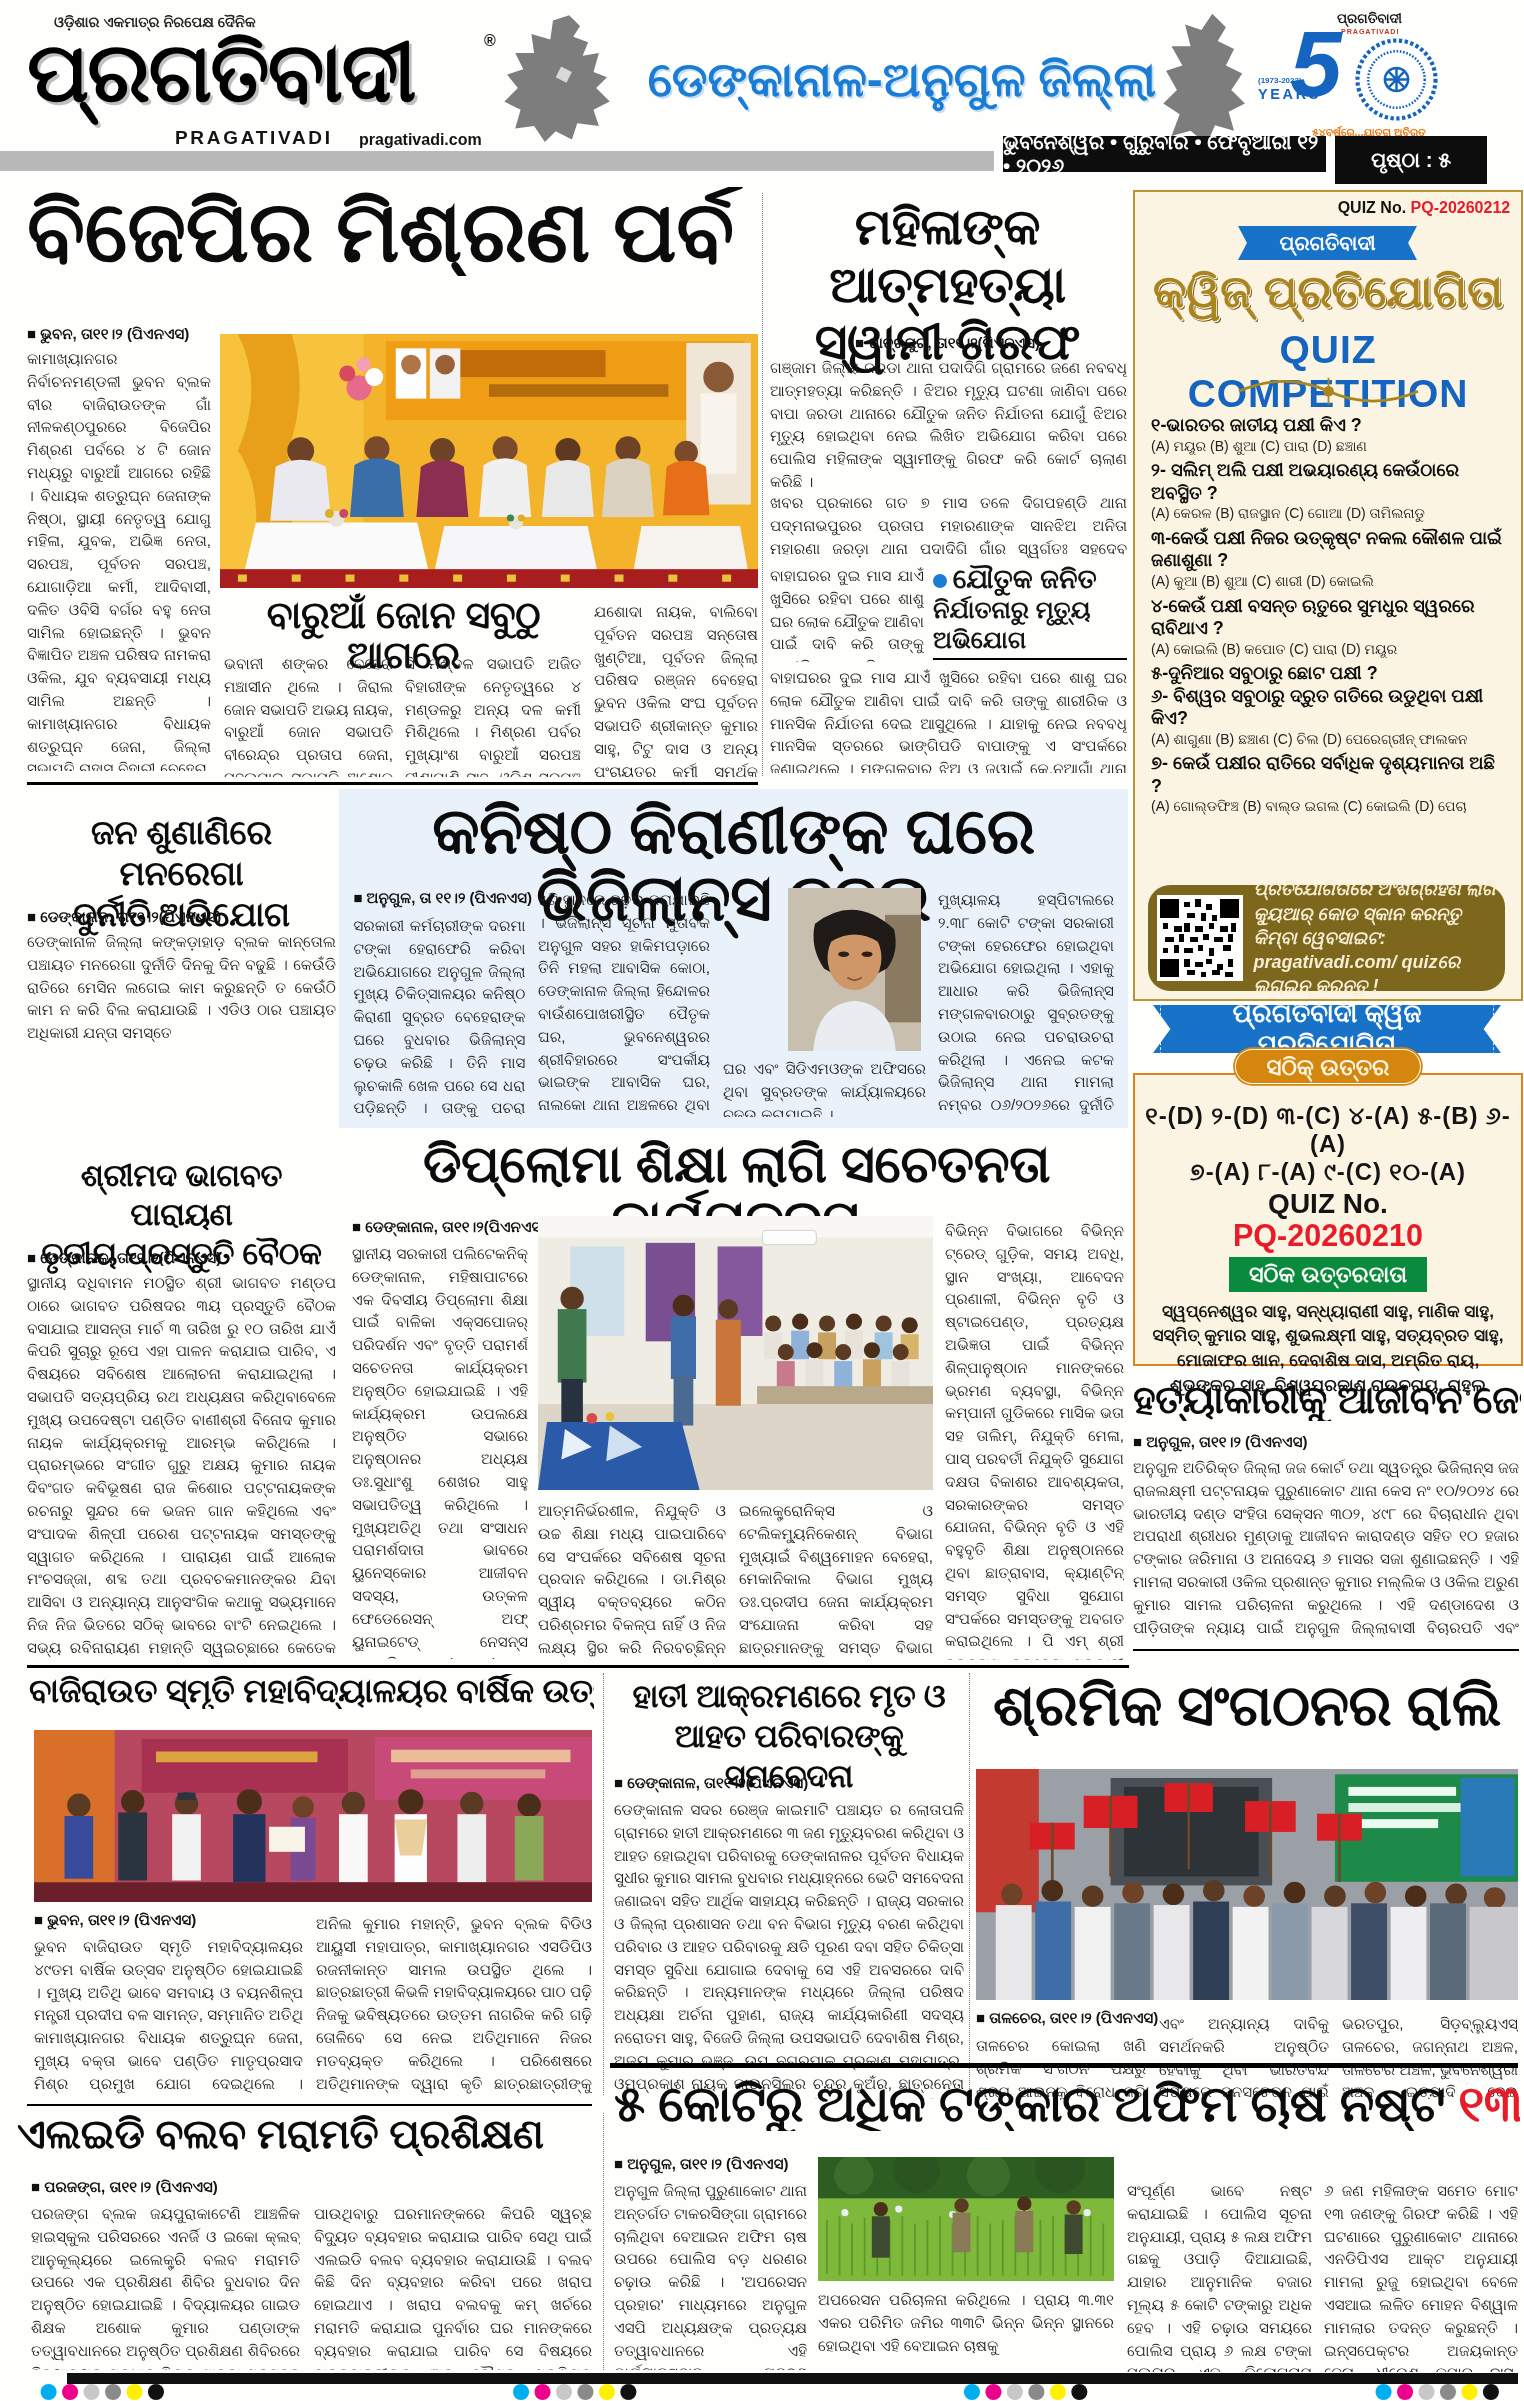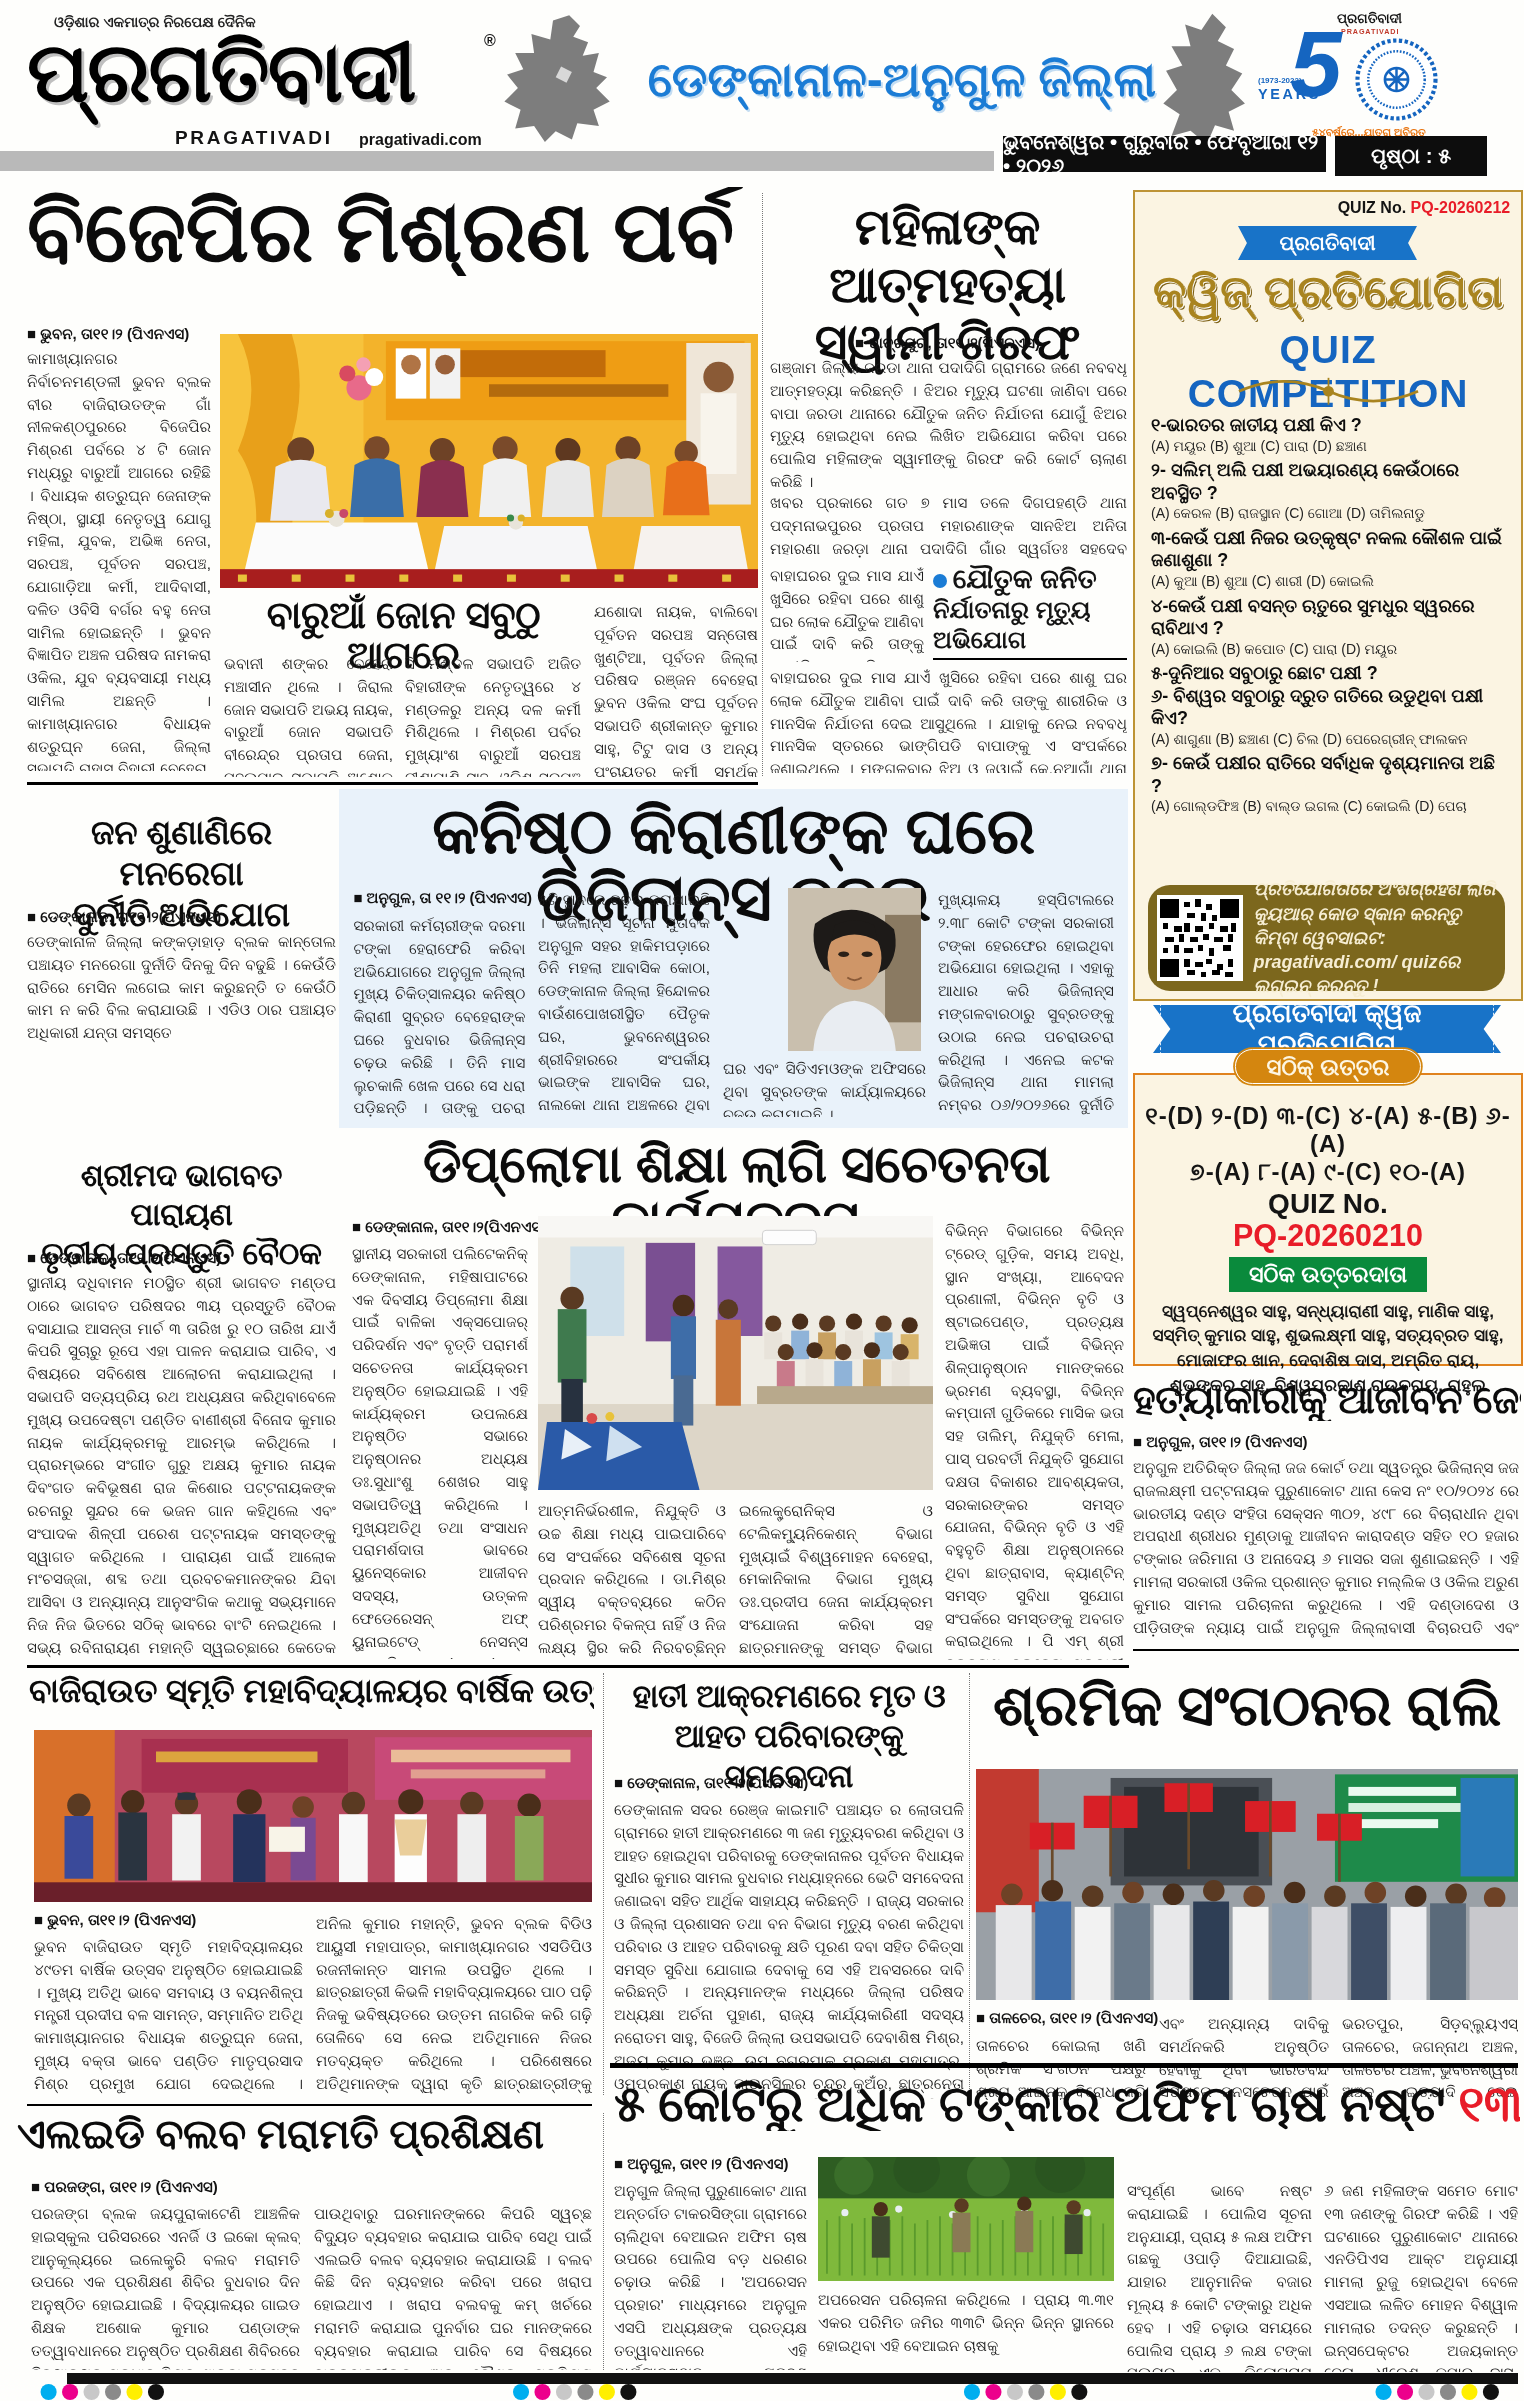--- a/index.html
+++ b/index.html
@@ -81,7 +81,7 @@
   <div class="abs blackbar" style="left:1003px;top:136px;width:323px;height:36px;">
     <span>ଭୁବନେଶ୍ୱର • ଗୁରୁବାର • ଫେବୃଆରୀ ୧୨ • ୨୦୨୬</span>
   </div>
-  <div class="abs blackbar" style="left:1335px;top:136px;width:152px;height:40px;">
+  <div class="abs blackbar" style="left:1335px;top:136px;width:152px;height:48px;">
     <span>ପୃଷ୍ଠା : ୫</span>
   </div>
 

